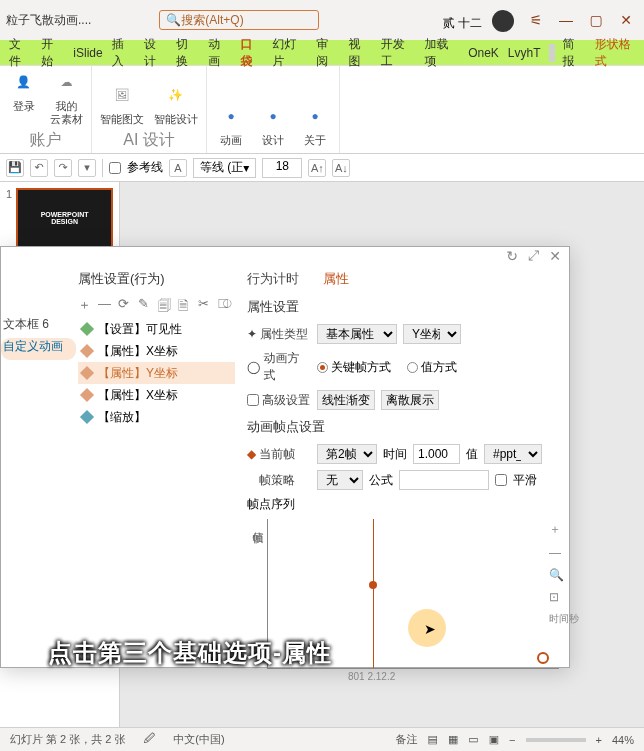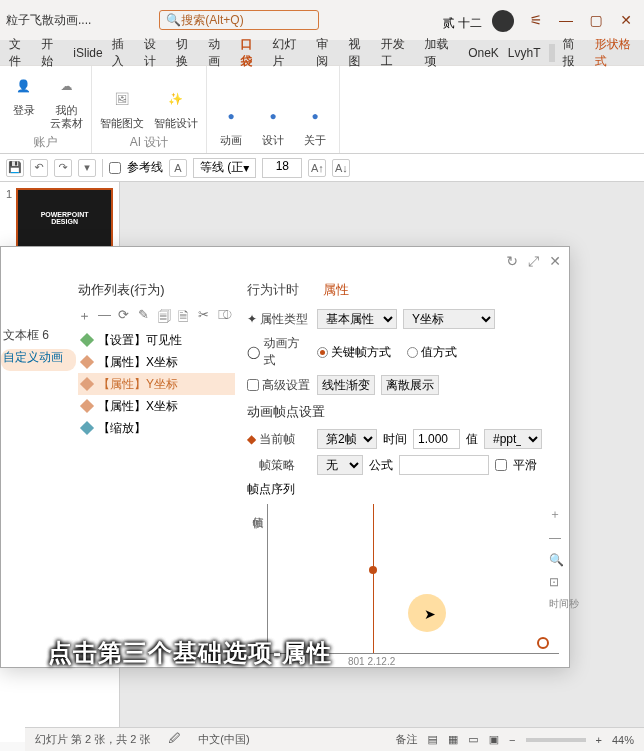--- a/index.html
+++ b/index.html
@@ -13,7 +13,7 @@
   .win-btns { display: flex; gap: 6px; }
   .win-btn { width: 24px; height: 24px; display: flex; align-items: center; justify-content: center; color: #8b3a15; font-size: 14px; }
 
-  .menubar { height: 26px; background: #e5e5e5; display: flex; align-items: center; padding-left: 6px; gap: 3px; border-bottom: 1px solid #e1dfdd; }
+  .menubar { height: 26px; background: #bef264; display: flex; align-items: center; padding-left: 6px; gap: 3px; border-bottom: 1px solid #e1dfdd; }
   .menubar span { font-size: 12px; color: #323130; padding: 2px 3px; cursor: pointer; }
   .menubar span.active { color: #c34e15; font-weight: bold; }
   .menubar span.red { color: #c34e15; }

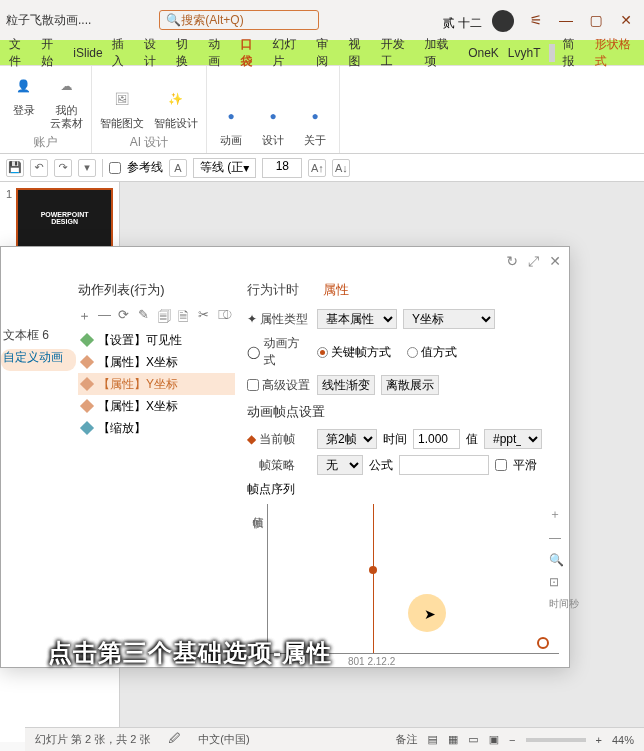--- a/index.html
+++ b/index.html
@@ -25,7 +25,7 @@
   .ribbon-item { display: flex; flex-direction: column; align-items: center; gap: 2px; cursor: pointer; }
   .ribbon-item .ico { width: 32px; height: 32px; display: flex; align-items: center; justify-content: center; }
   .ribbon-item .lbl { font-size: 11px; color: #444; text-align: center; line-height: 1.2; }
-  .ribbon-group .grp-lbl { font-size: 12px; color: #888; text-align: center; margin-top: 4px; }
+  .ribbon-group .grp-lbl { font-size: 16px; color: #888; text-align: center; margin-top: 4px; }
 
   .quickbar { height: 28px; background: #fff; border-bottom: 1px solid #d0d0d0; display: flex; align-items: center; padding: 0 6px; gap: 6px; font-size: 12px; }
   .qb { width: 18px; height: 18px; border: 1px solid #ccc; border-radius: 2px; display: inline-flex; align-items: center; justify-content: center; color: #666; font-size: 11px; }

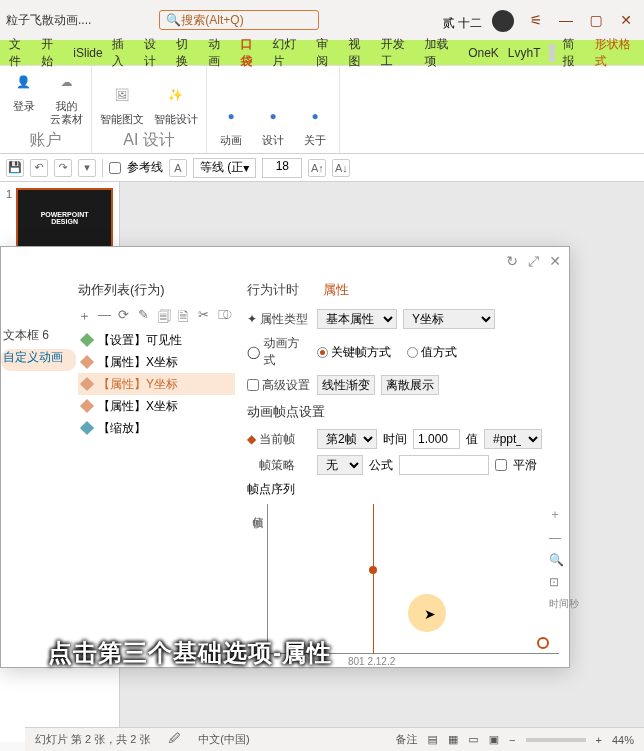--- a/index.html
+++ b/index.html
@@ -209,7 +209,7 @@
       </div>
 
     <div class="mid-col">
-      <div class="section-title">动作列表(行为)</div>
+      <div class="section-title">属性设置(行为)</div>
       <div class="toolbar-small" id="mid-ops">
           <span class="tbs">＋</span>
           <span class="tbs">—</span>

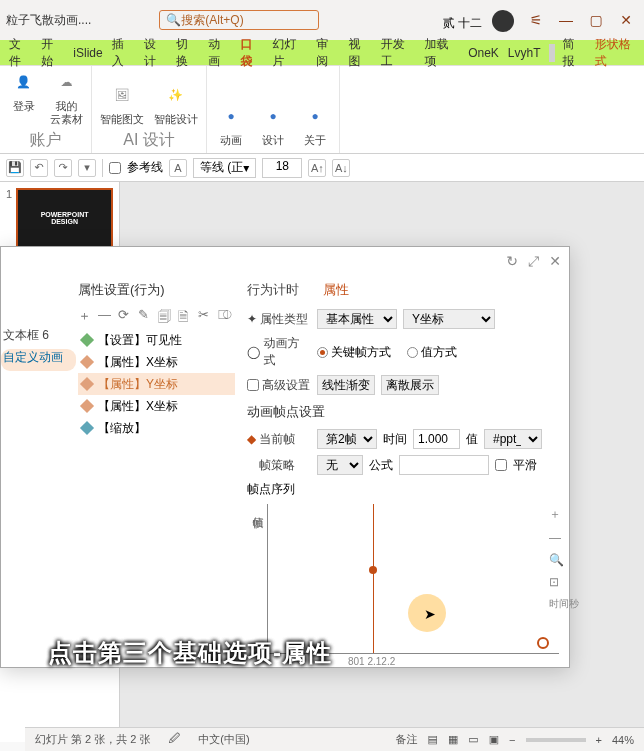--- a/index.html
+++ b/index.html
@@ -249,6 +249,7 @@
           <span>行为计时</span>
           <span class="active">属性</span>
         </div>
+      <div class="section-title">属性设置</div>
 
       <div class="form-row">
         <span class="lbl">

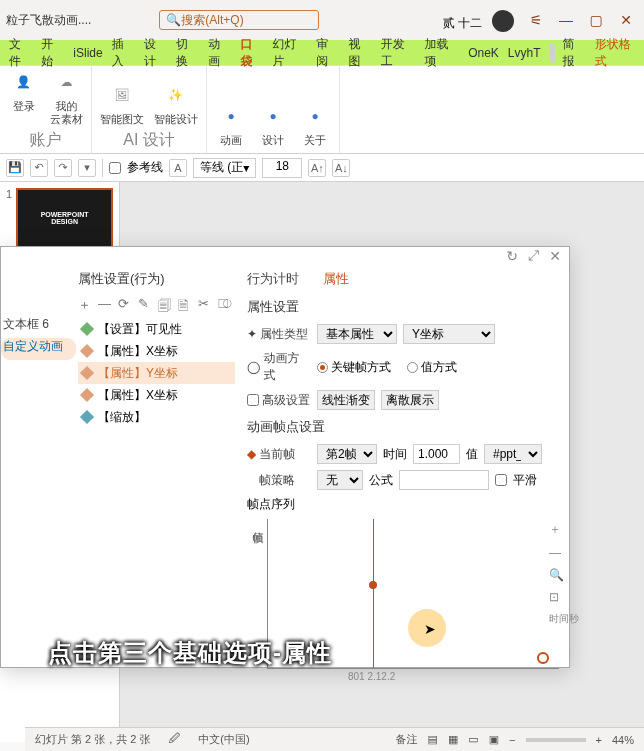--- a/index.html
+++ b/index.html
@@ -257,7 +257,7 @@
             <span>属性类型</span>
           </span>
         <select class="sel" style="width:80px"><option>基本属性</option></select>
-        <select class="sel" style="width:92px"><option>Y坐标</option></select>
+        <select class="sel" style="width:58px"><option>Y坐标</option></select>
       </div>
 
       <div class="form-row">

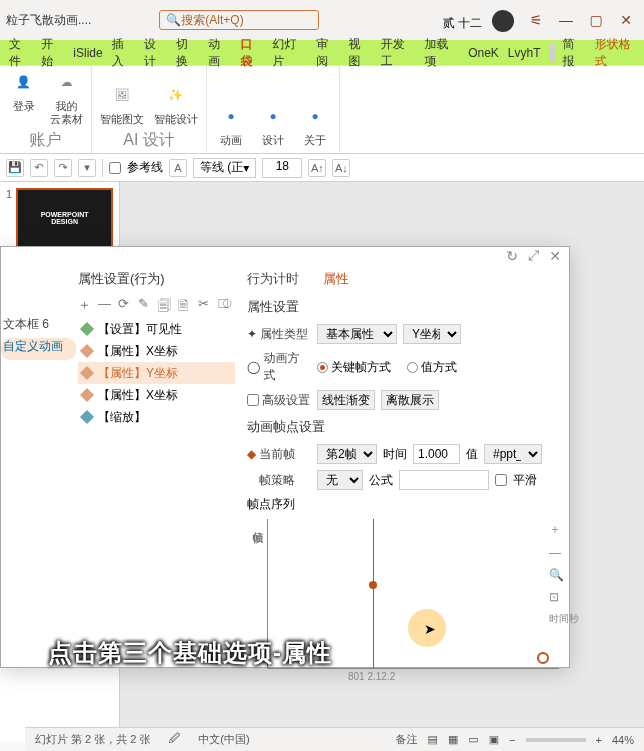--- a/index.html
+++ b/index.html
@@ -77,7 +77,7 @@
 
   .subtitle-overlay { position: absolute; left: 48px; top: 637px; font-size: 24px; color: #fff; font-weight: bold; text-shadow: 0 0 4px #000, 0 0 4px #000, 0 0 4px #000; letter-spacing: 1px; }
 
-  .statusbar { position: absolute; bottom: 0; left: 0; right: 0; height: 24px; background: #f3f2f1; border-top: 1px solid #d0d0d0; display: flex; align-items: center; padding: 0 10px; font-size: 11px; color: #555; gap: 18px; margin-left: 25px; }
+  .statusbar { position: absolute; bottom: 0; left: 0; right: 0; height: 24px; background: #f3f2f1; border-top: 1px solid #d0d0d0; display: flex; align-items: center; padding: 0 10px; font-size: 11px; color: #555; gap: 18px; }
   .statusbar .right { margin-left: auto; display: flex; align-items: center; gap: 10px; }
 </style>
 </head>

